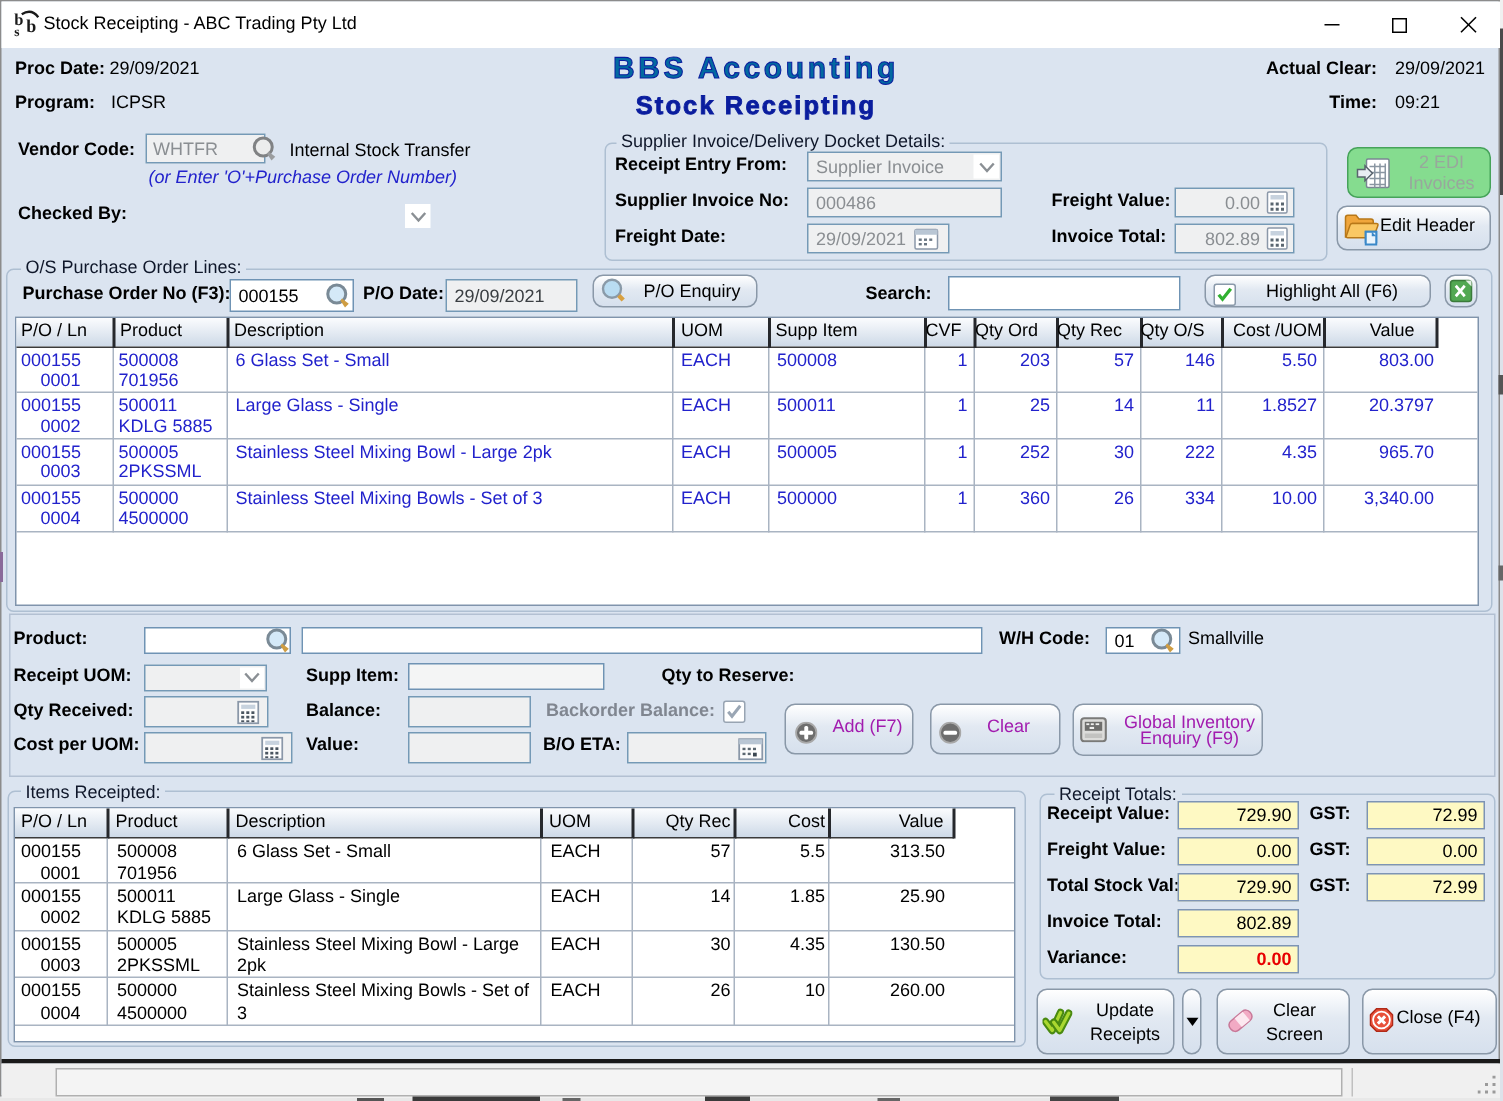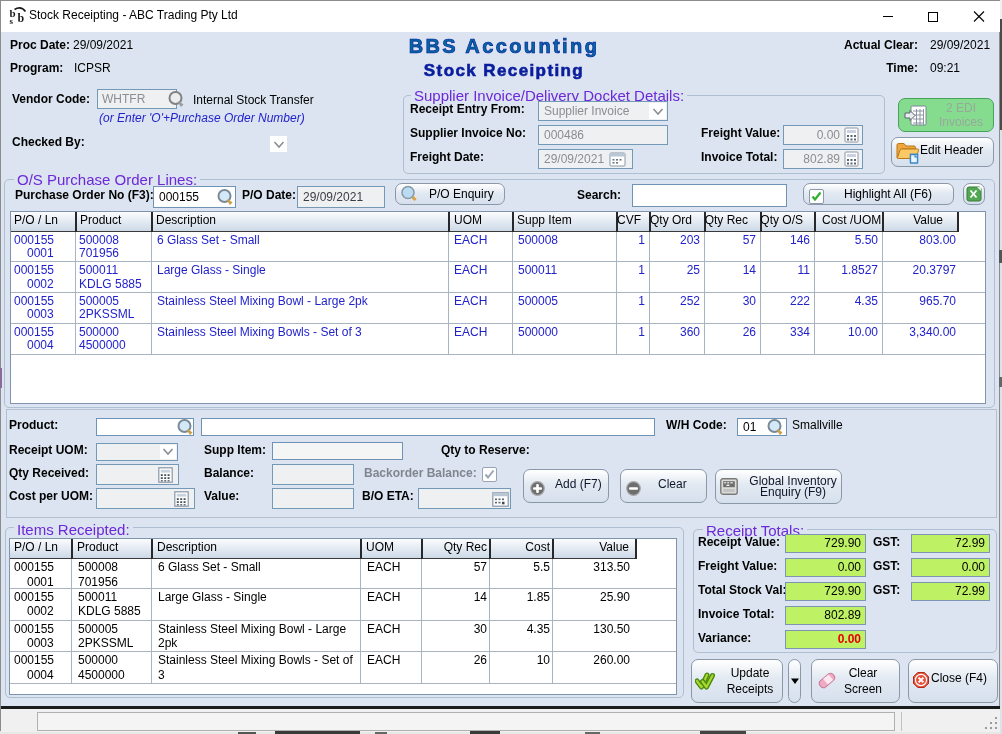--- a/index.html
+++ b/index.html
@@ -17,7 +17,7 @@
 .ibox { position:absolute; background:#eff0f1; border:1px solid #7499b6; font-size:12px; color:#8a8e92; white-space:nowrap; }
 .wbox { position:absolute; background:#fff; border:1px solid #6f93b4; font-size:12px; color:#000; white-space:nowrap; }
 .gbox { position:absolute; border:1px solid #aebfd2; border-radius:5px; }
-.glab { position:absolute; font-size:15px; color:#6d28d9; background:#dbe4f0; padding:0 3px; white-space:nowrap; }
+.glab { position:absolute; font-size:12px; color:#0f172a; background:#dbe4f0; padding:0 3px; white-space:nowrap; }
 .btn  { position:absolute; background:linear-gradient(#ffffff,#e2e9f2 45%,#d6e0ed); border:1px solid #8a98a8; border-radius:7px; font-size:12px; color:#000; }
 
 .tbl { position:absolute; background:#fff; border:1px solid #8094ac; }

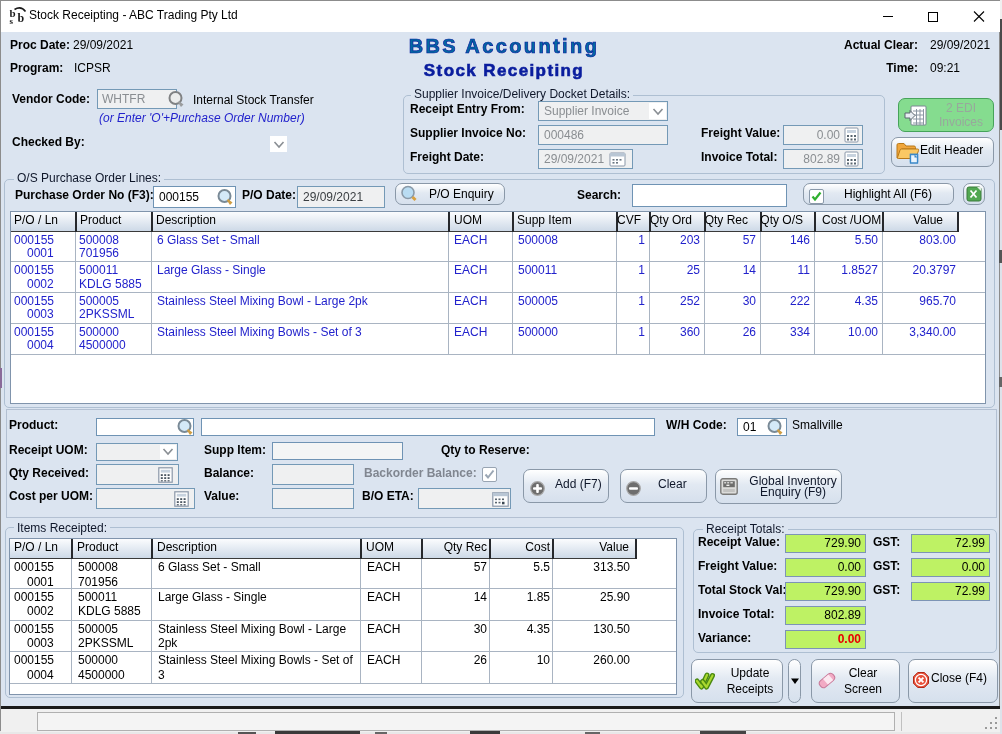--- a/index.html
+++ b/index.html
@@ -11,7 +11,7 @@
 .txt { position:absolute; font-size:12px; line-height:9px; color:#000; white-space:nowrap; }
 .navy { color:#2222cc; }
 .gray { color:#808690; }
-.dis { color:#0f172a; }
+.dis { color:#a21caf; }
 .r { text-align:right; }
 
 .ibox { position:absolute; background:#eff0f1; border:1px solid #7499b6; font-size:12px; color:#8a8e92; white-space:nowrap; }

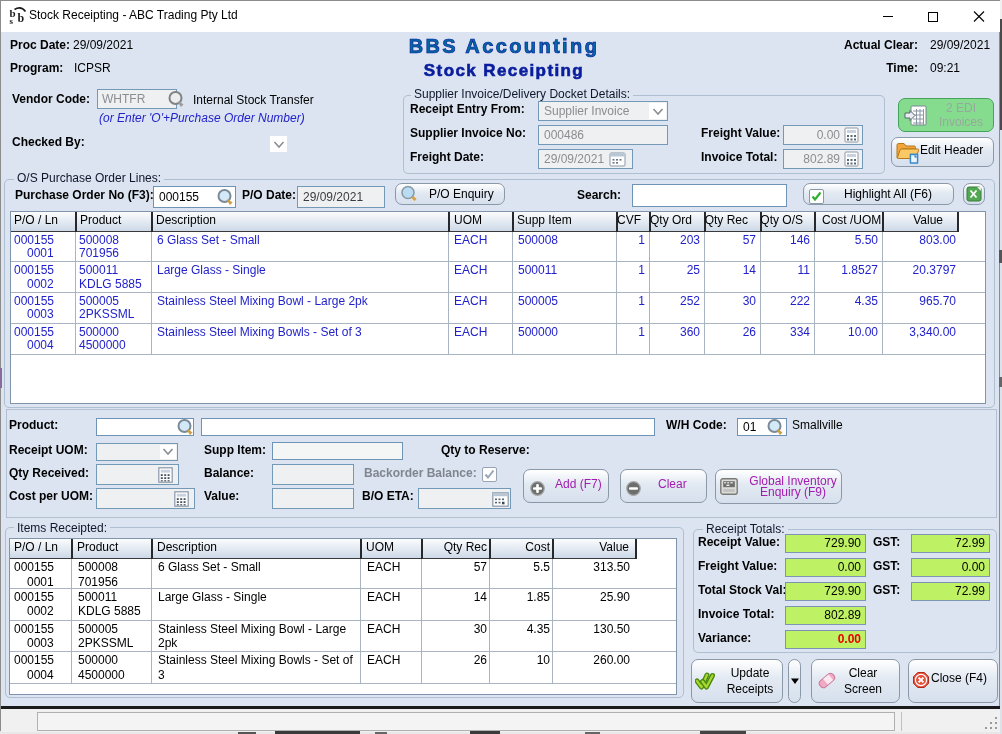--- a/index.html
+++ b/index.html
@@ -27,7 +27,7 @@
 .gline-v { position:absolute; width:1px; background:#a9b4c2; }
 .gline-h { position:absolute; height:1px; background:#a9b4c2; }
 .cell { position:absolute; font-size:12px; line-height:9px; white-space:nowrap; }
-.tot { position:absolute; width:81px; height:19px; line-height:17px; background:#bef264; border:1px solid #7d94b5; font-size:12px; color:#000; padding-right:4px; }
+.tot { position:absolute; width:81px; height:19px; line-height:17px; background:#fef9c3; border:1px solid #7d94b5; font-size:12px; color:#000; padding-right:4px; }
 svg { position:absolute; }
 </style>
 </head>

